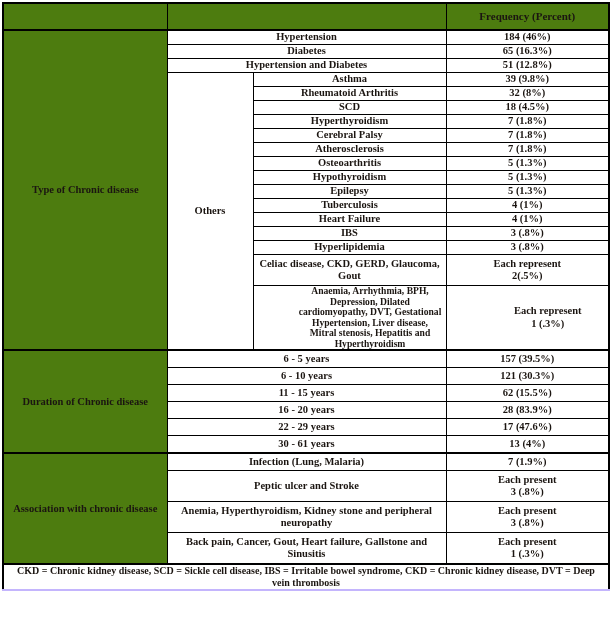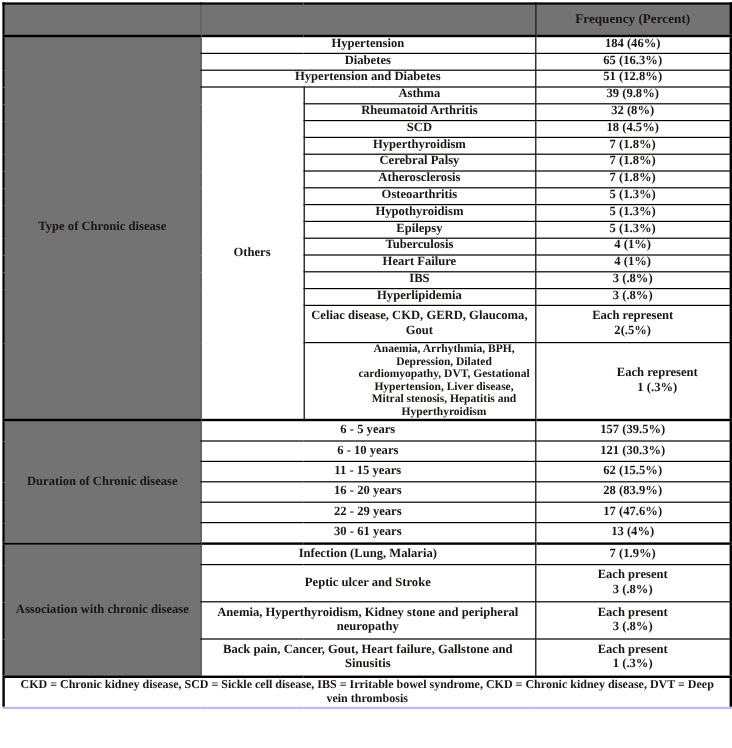--- a/index.html
+++ b/index.html
@@ -22,7 +22,7 @@
     line-height: 1.18;
     overflow: hidden;
   }
-  .g { background: #737373; }
+  .g { background: #4d7c0f; }
   .hdr td { height: 25px; font-size: 11px; }
   .side { font-size: 10.5px; }
   tr.sec > td { border-top: 2px solid #000000; }

